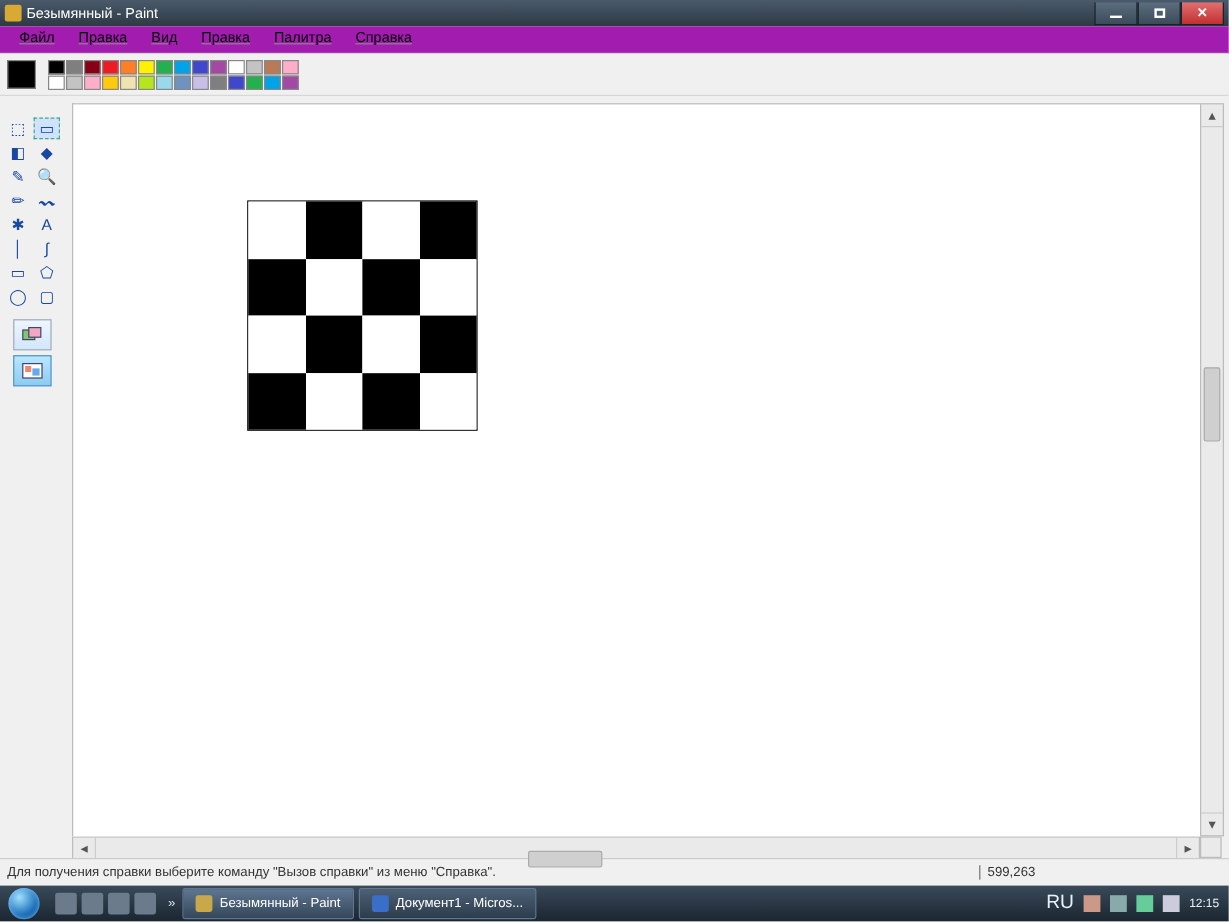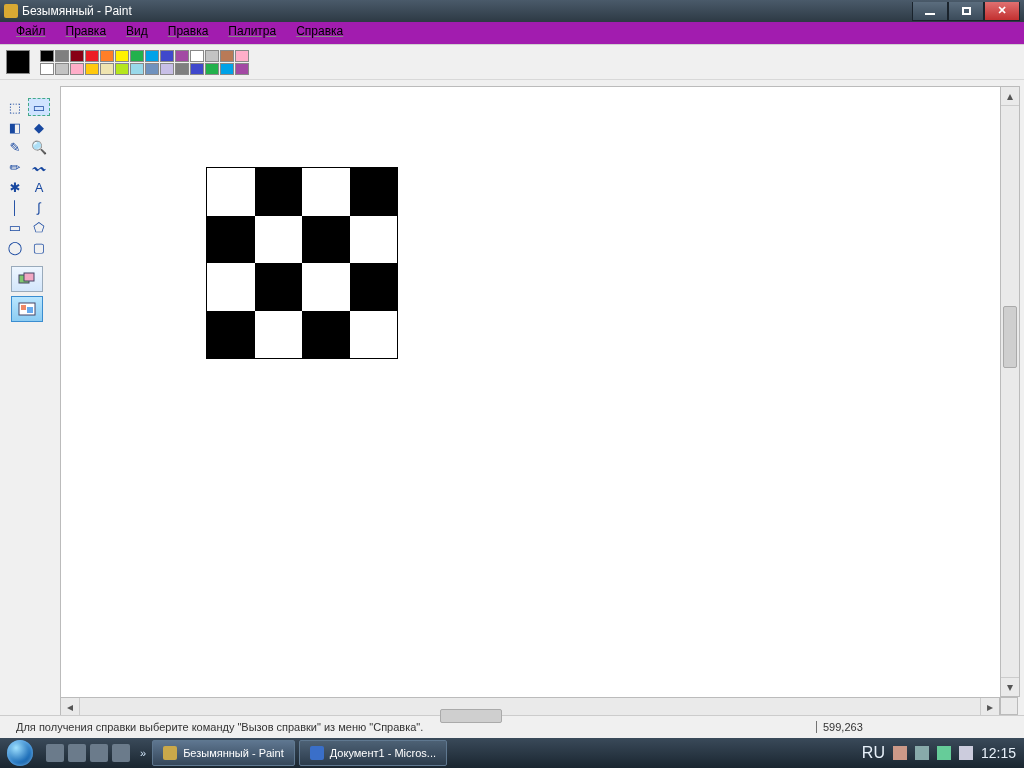--- a/index.html
+++ b/index.html
@@ -52,7 +52,7 @@
   .corner{background:#eaeaea;border:1px solid #bbb}
   
   .statusbar{height:22px;background:#f0f0f0;border-top:1px solid #ccc;display:flex;align-items:center;font-size:11px;color:#333}
-  .statusbar .help{flex:1;padding-left:16px}
+  .statusbar .help{flex:1;padding-left:6px}
   .statusbar .coords{width:120px;border-left:1px solid #737373;padding-left:6px}
   .statusbar .cell{width:80px;border-left:1px solid #ccc}
   

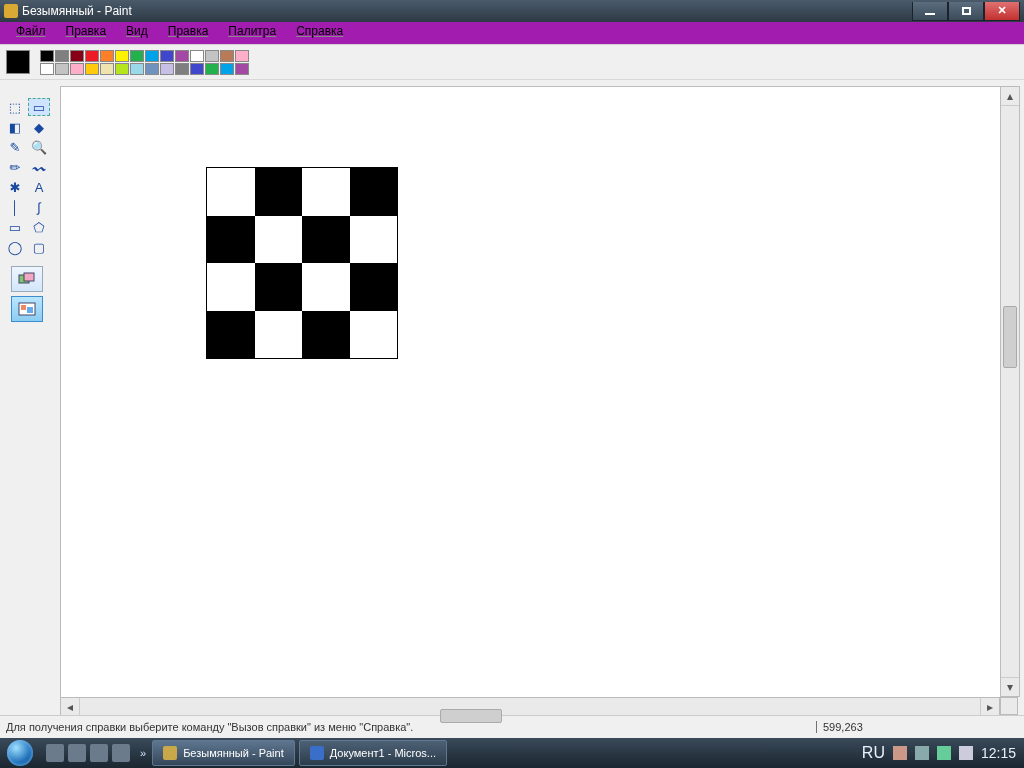--- a/index.html
+++ b/index.html
@@ -68,7 +68,7 @@
   .taskbtn.word .ticon{background:#3a6fc9}
   .tray{margin-left:auto;display:flex;align-items:center;gap:8px;padding:0 8px}
   .tray .ti{width:14px;height:14px}
-  .clock{font-size:14px;color:#e8f1fa}
+  .clock{font-size:10px;color:#e8f1fa}
   .lang{font-size:16px;color:#e8f1fa}
 </style>
 </head>

